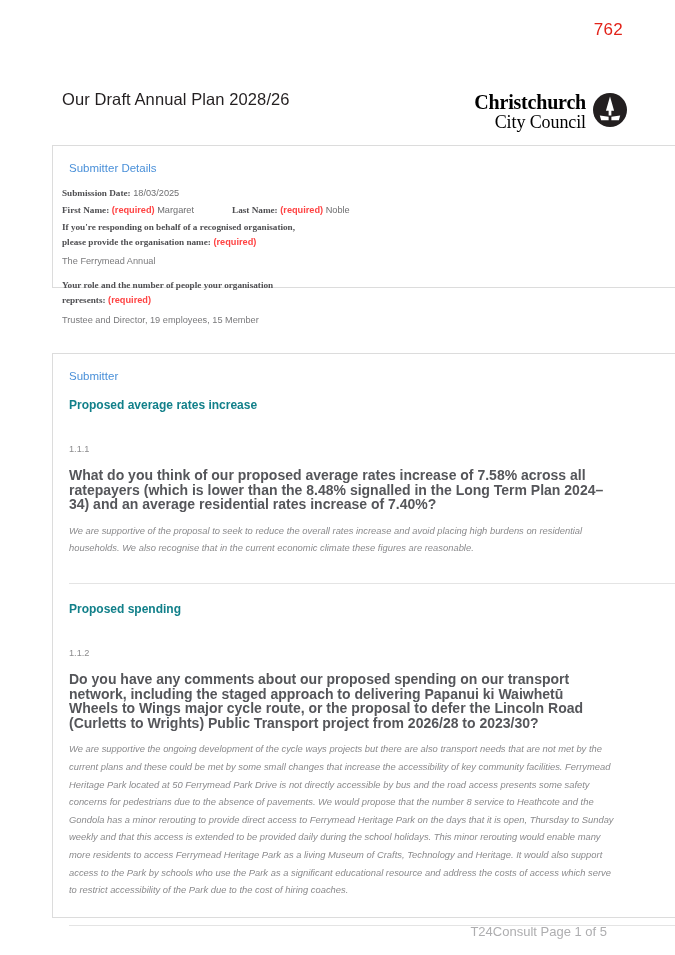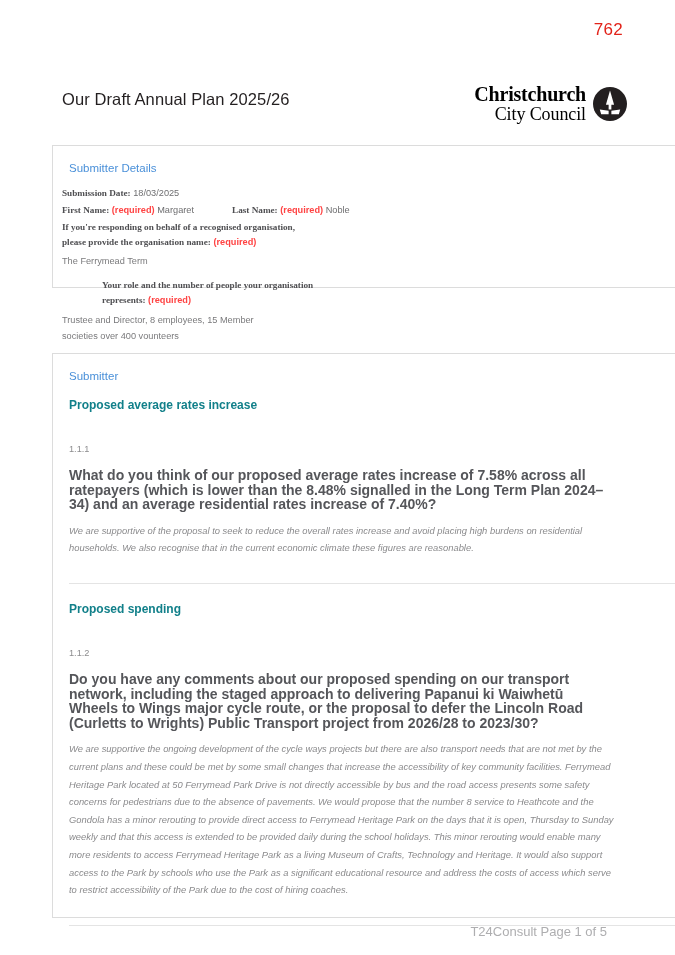--- a/index.html
+++ b/index.html
@@ -190,7 +190,7 @@
   </svg>
 </div>
 
-<div class="doc-title">Our Draft Annual Plan 2025/26</div>
+<div class="doc-title">Our Draft Annual Plan 2028/26</div>
 
 <div class="panel" id="submitter-panel">
   <div class="panel-inner">

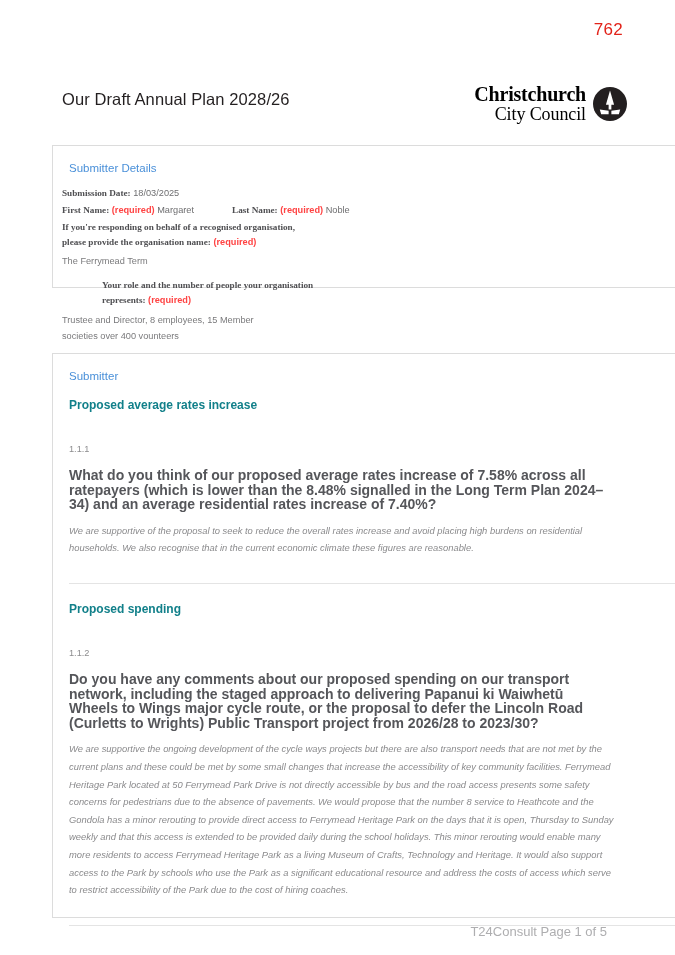--- a/index.html
+++ b/index.html
@@ -29,10 +29,10 @@
 
   .logo-block {
     position: absolute;
-    top: 84px;
+    top: 92px;
     right: 48px;
     display: flex;
-    align-items: center;
+    align-items: flex-start;
     gap: 7px;
   }
   .logo-words {

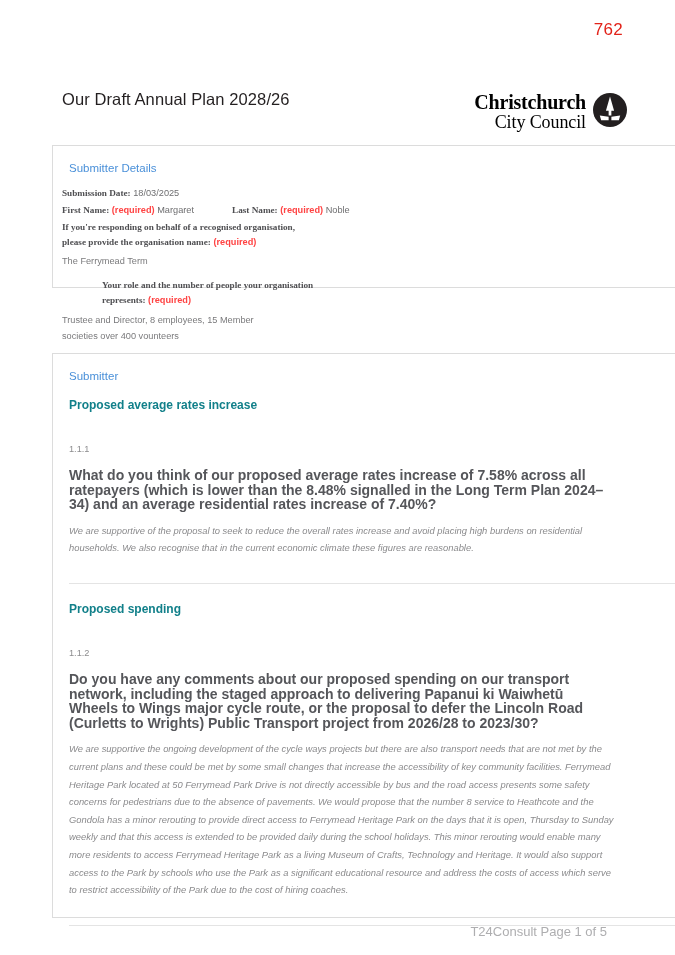--- a/index.html
+++ b/index.html
@@ -221,7 +221,7 @@
     <span class="lbl">If you're responding on behalf of a recognised organisation, please provide the organisation name:</span>
     <span class="req">(required)</span>
   </div>
-  <div class="answer-line">The Ferrymead Term</div>
+  <div class="answer-line">The Ferrymead Annual</div>
 
   <div class="role-q">
     <span class="lbl">Your role and the number of people your organisation represents:</span>

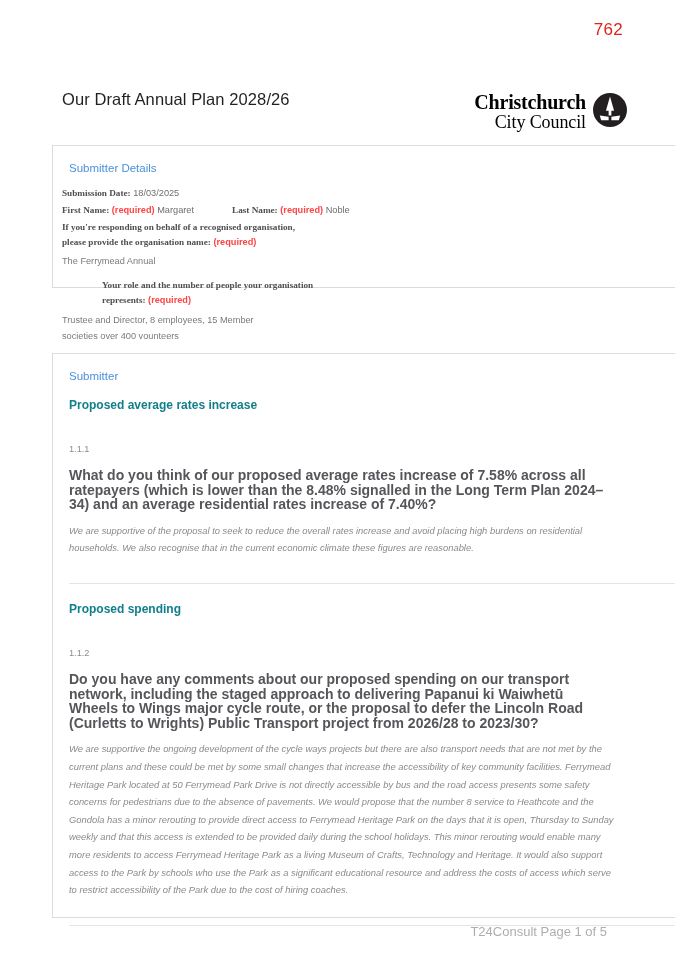--- a/index.html
+++ b/index.html
@@ -125,7 +125,7 @@
     line-height: 15px;
     margin-top: 5px;
   }
-  .role-q { margin-top: 9px; width: 240px; margin-left: 40px; }
+  .role-q { margin-top: 9px; width: 240px; }
 
   
   .fb-sub-heading {

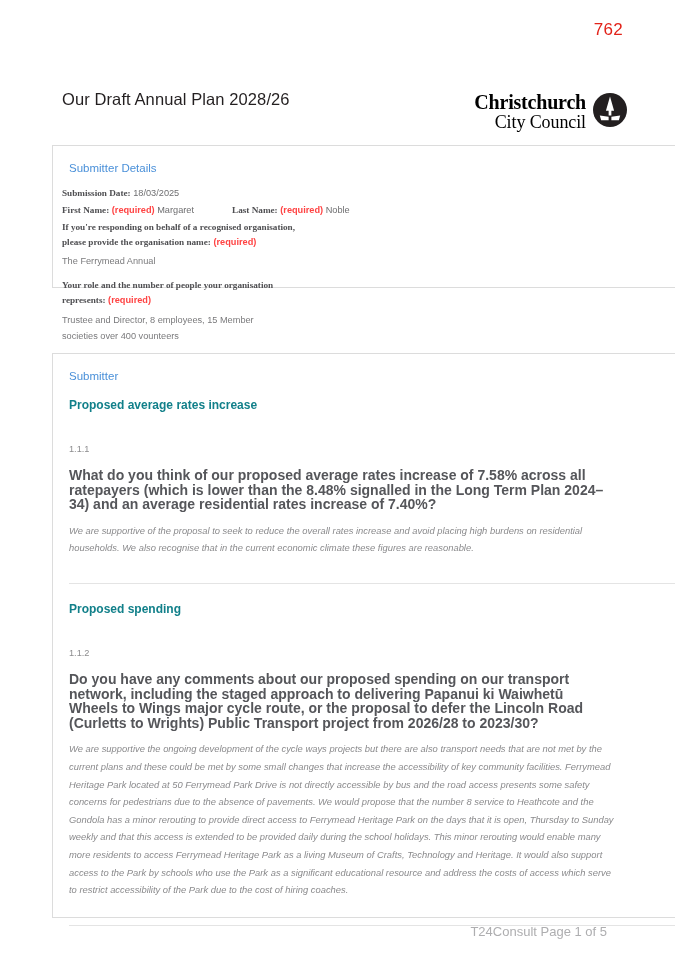--- a/index.html
+++ b/index.html
@@ -227,7 +227,7 @@
     <span class="lbl">Your role and the number of people your organisation represents:</span>
     <span class="req">(required)</span>
   </div>
-  <div class="answer-line">Trustee and Director, 8 employees, 15 Member</div>
+  <div class="answer-line">Trustee and Director, 19 employees, 15 Member</div>
   <div class="answer-line" style="margin-top:1px">societies over 400 vounteers</div>
 </div>
 

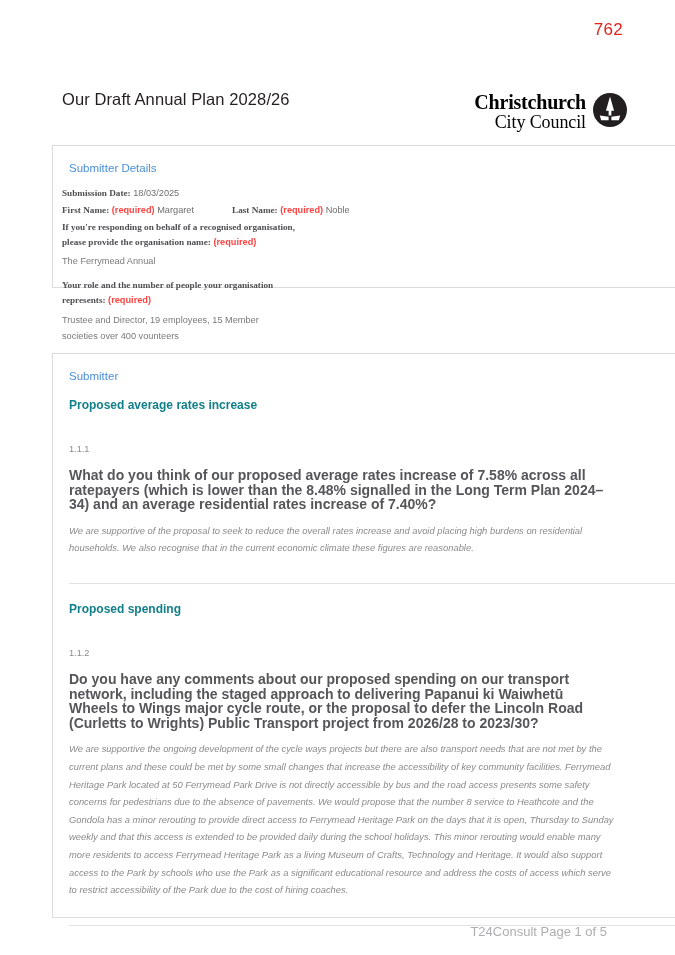--- a/index.html
+++ b/index.html
@@ -228,7 +228,6 @@
     <span class="req">(required)</span>
   </div>
   <div class="answer-line">Trustee and Director, 19 employees, 15 Member</div>
-  <div class="answer-line" style="margin-top:1px">societies over 400 vounteers</div>
 </div>
 
 <div class="panel" id="feedback-panel">

